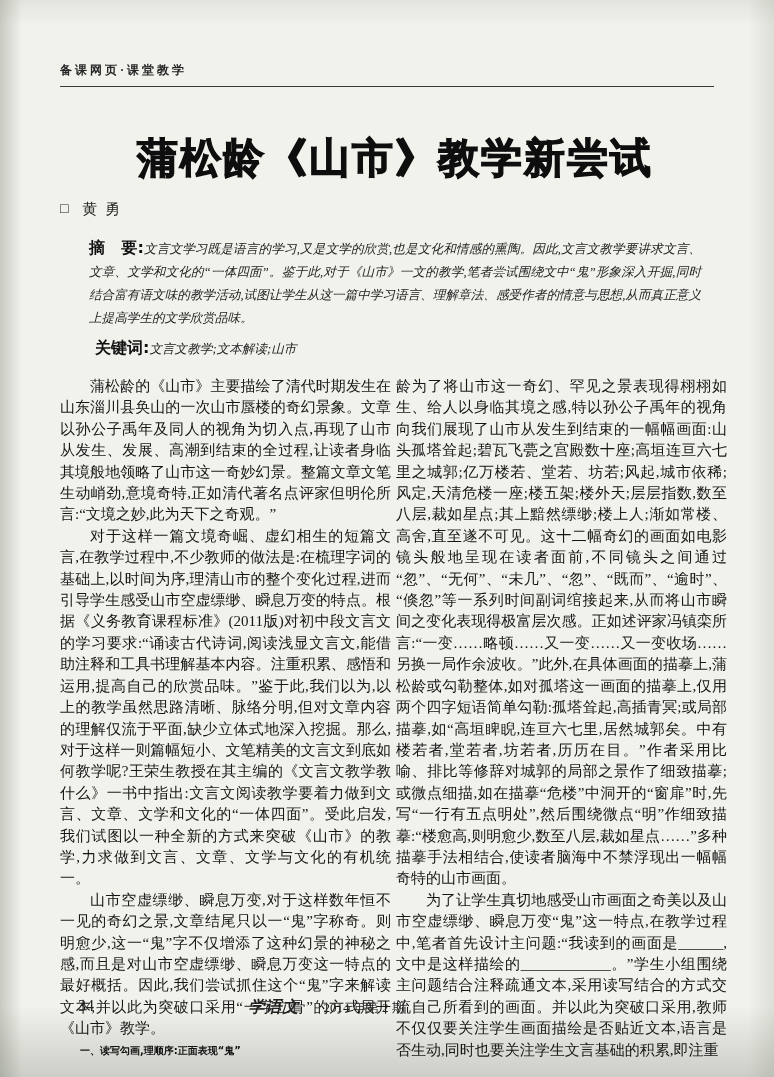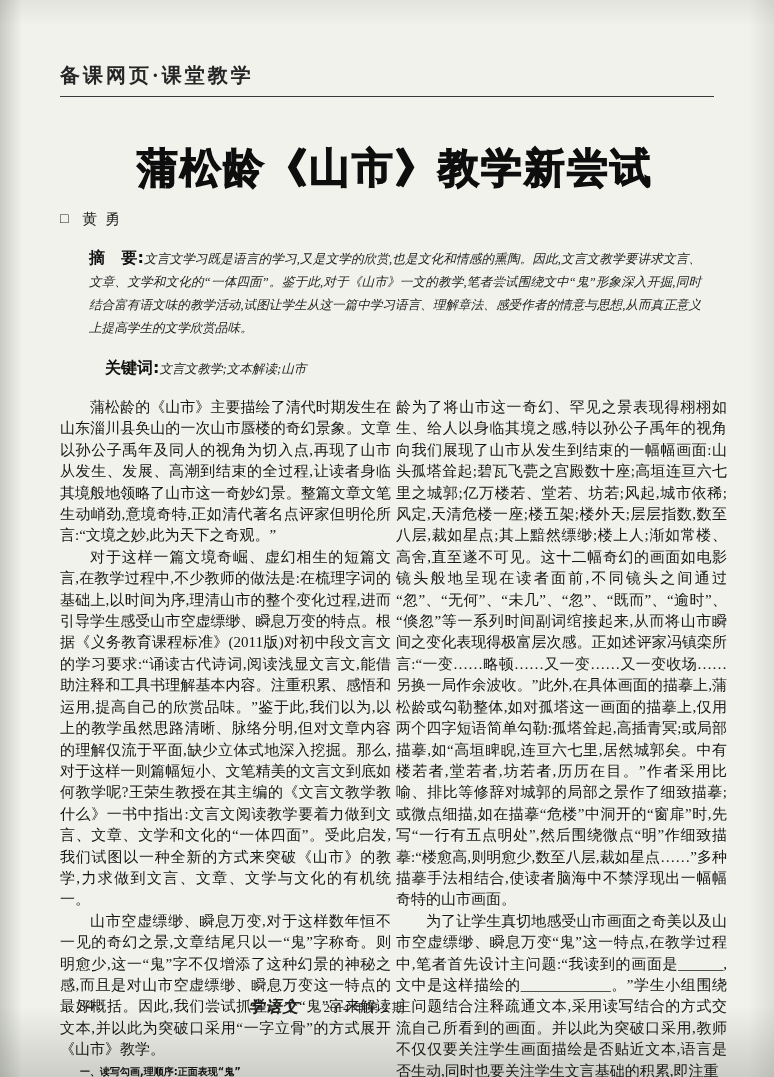--- a/index.html
+++ b/index.html
@@ -28,7 +28,7 @@
   .section-label{
     font-family:"Liberation Serif","DejaVu Serif",serif;
     font-weight:bold;
-    font-size:20px; letter-spacing:3px; color:#262626;
+    font-size:12px; letter-spacing:3px; color:#262626;
   }
   .header-rule{
     margin-top:7px; width:654px; height:0;

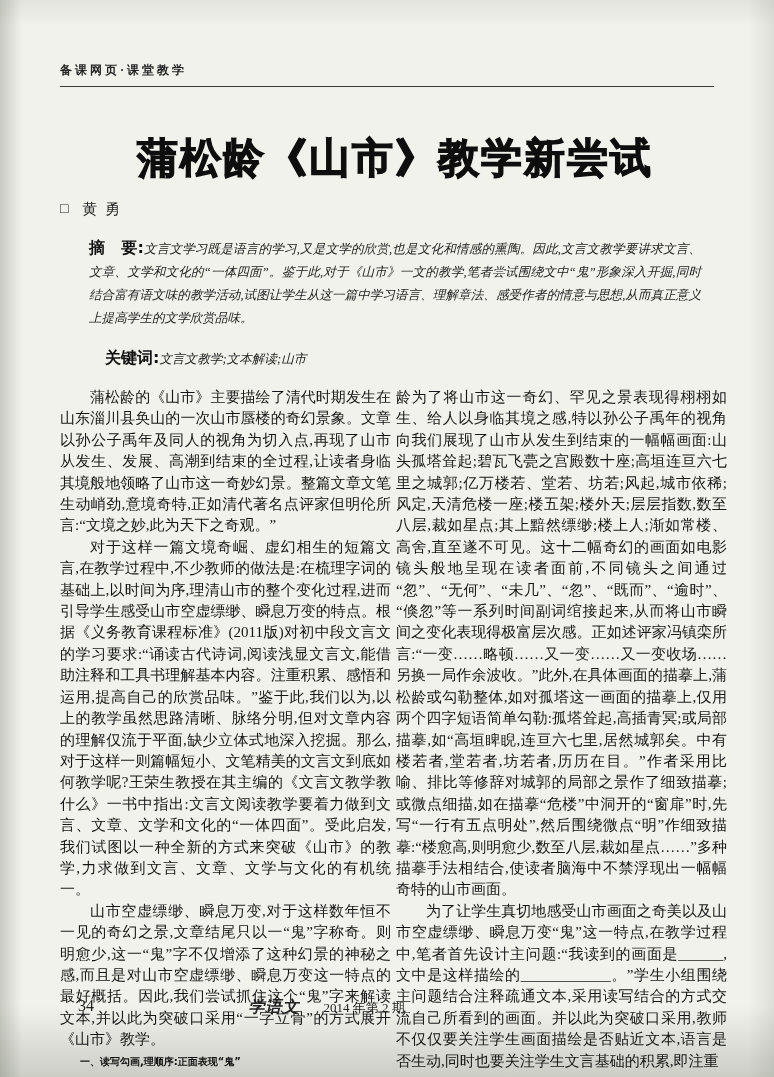--- a/index.html
+++ b/index.html
@@ -125,7 +125,7 @@
       <p style="margin:0;">
         <span class="abstract-label">摘　要:</span><span class="abstract-text">文言文学习既是语言的学习,又是文学的欣赏,也是文化和情感的熏陶。因此,文言文教学要讲求文言、文章、文学和文化的“一体四面”。鉴于此,对于《山市》一文的教学,笔者尝试围绕文中“鬼”形象深入开掘,同时结合富有语文味的教学活动,试图让学生从这一篇中学习语言、理解章法、感受作者的情意与思想,从而真正意义上提高学生的文学欣赏品味。</span>
       </p>
-      <p class="keywords-line" style="margin:16px;">
+      <p class="keywords-line" style="margin:6px;">
         <span class="keywords-label">关键词:</span><span class="keywords-text">文言文教学;文本解读;山市</span>
       </p>
     </div>

